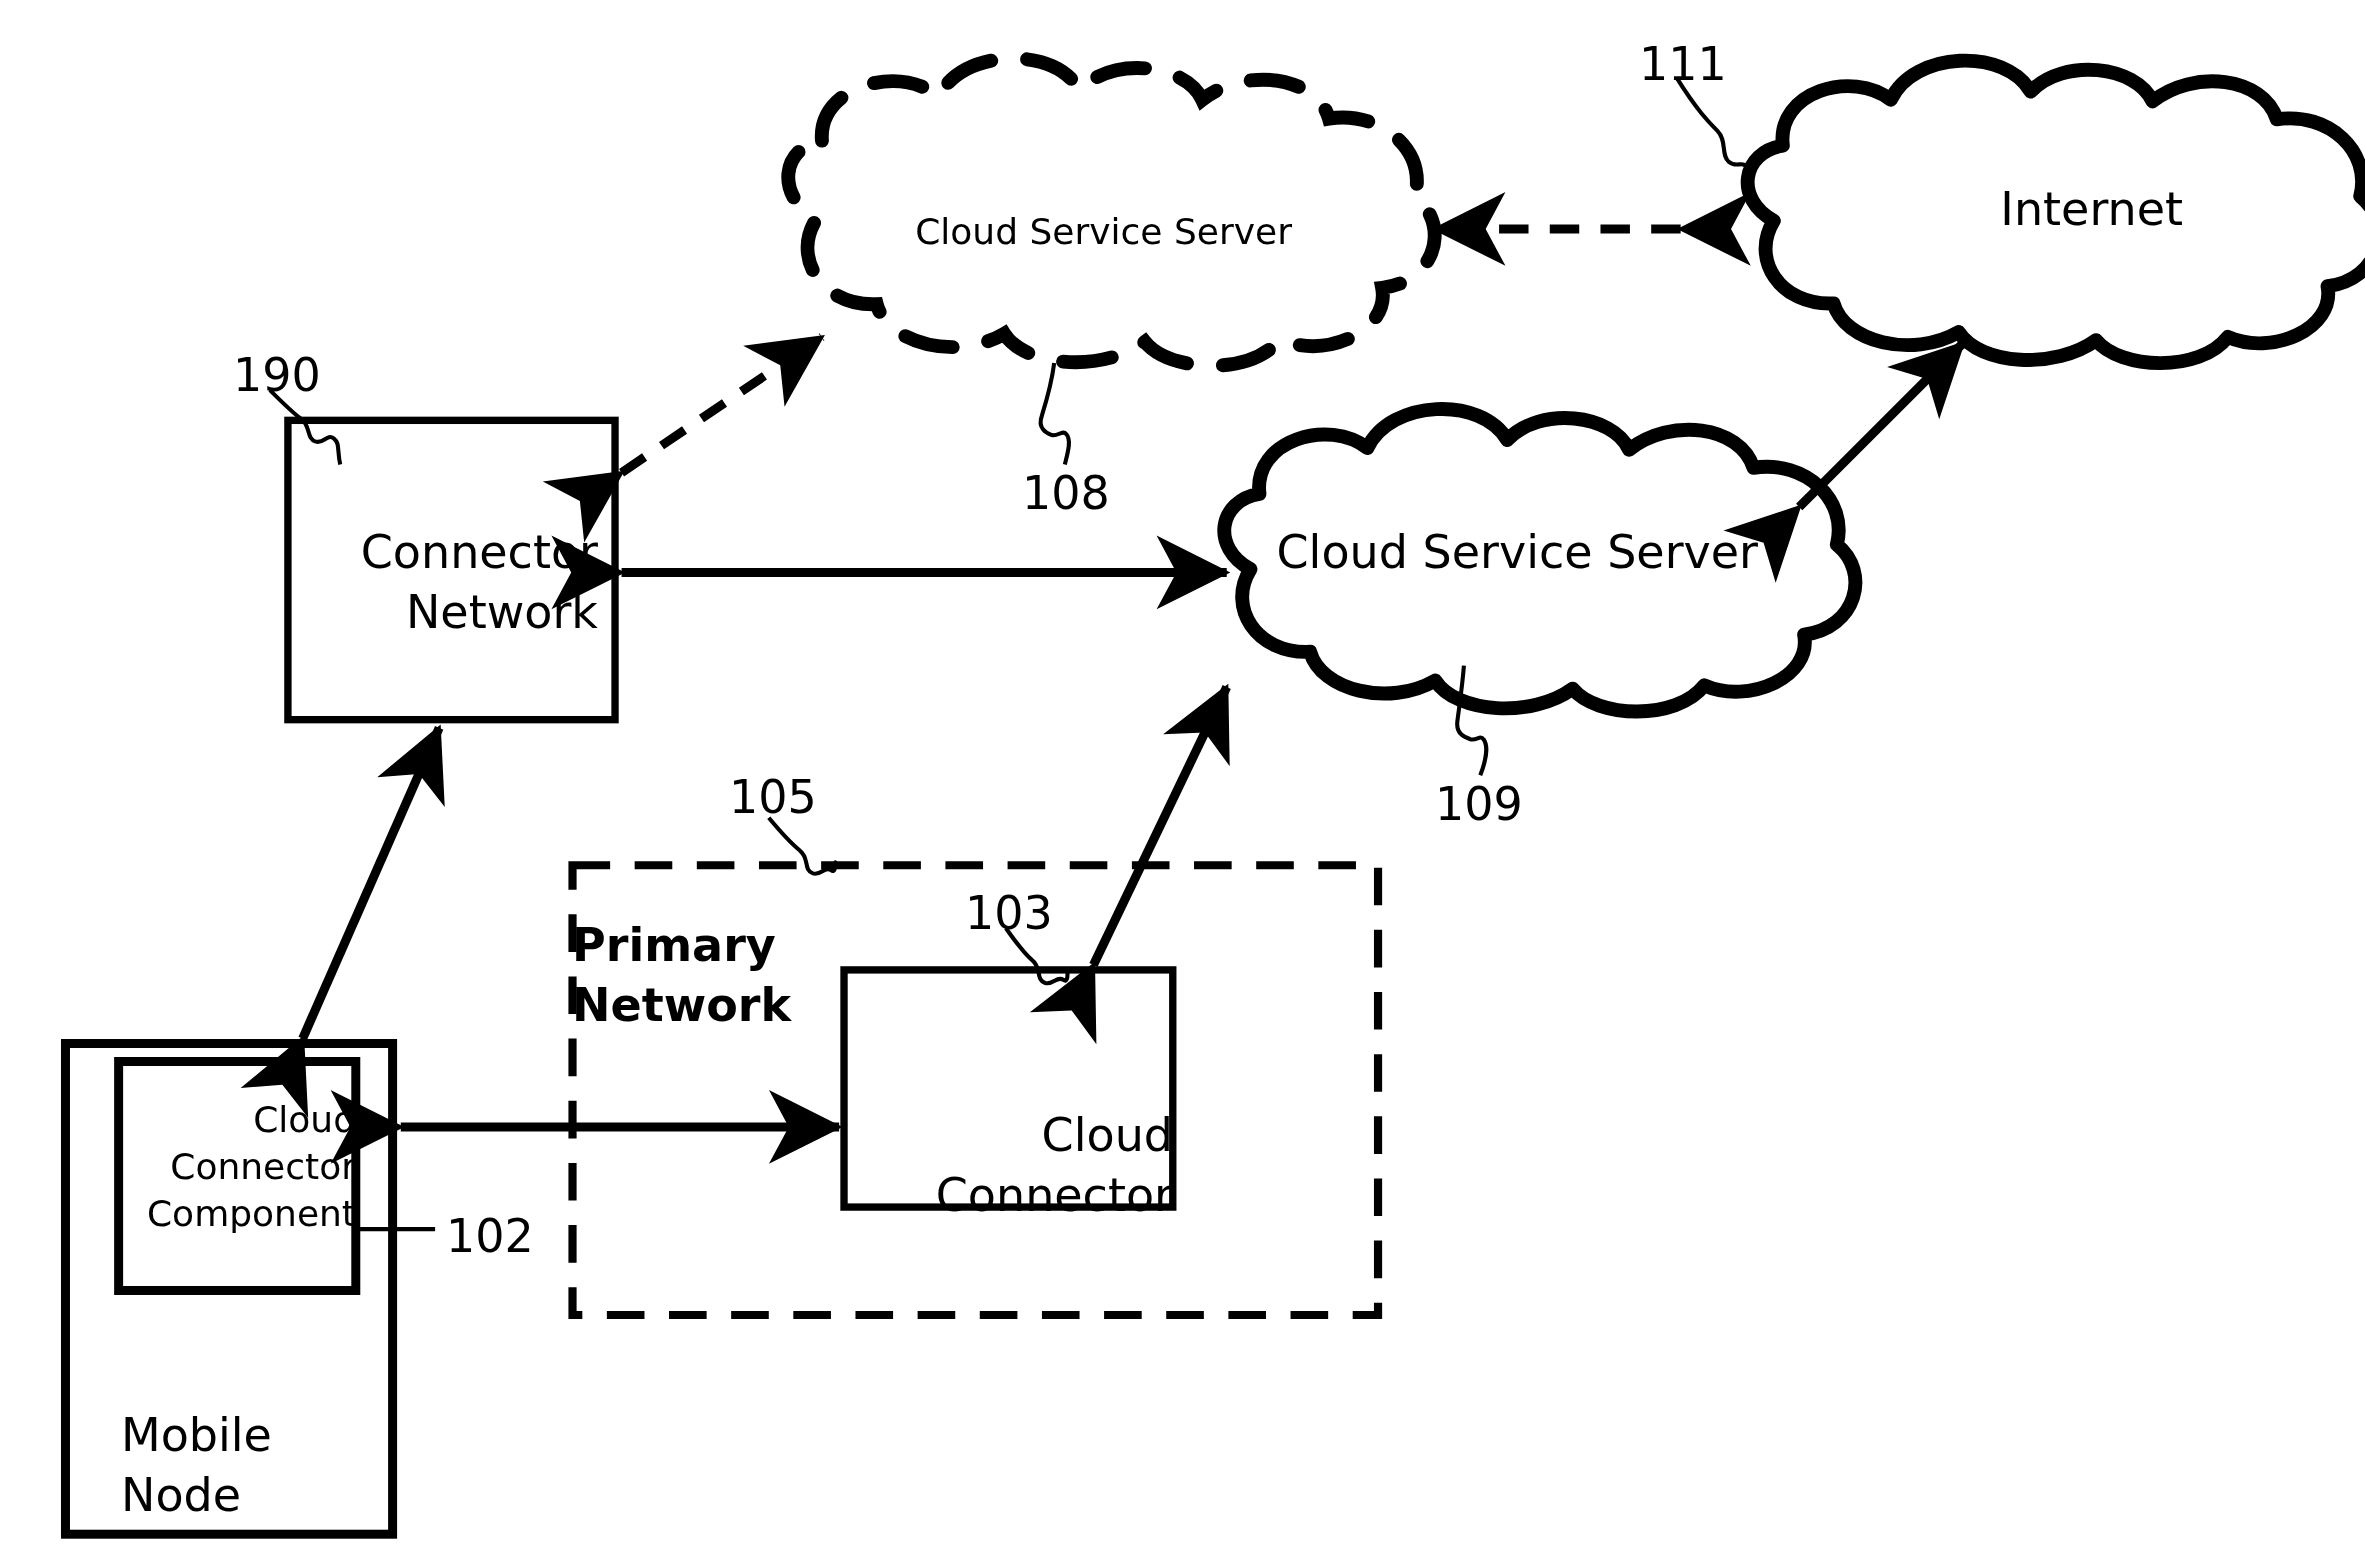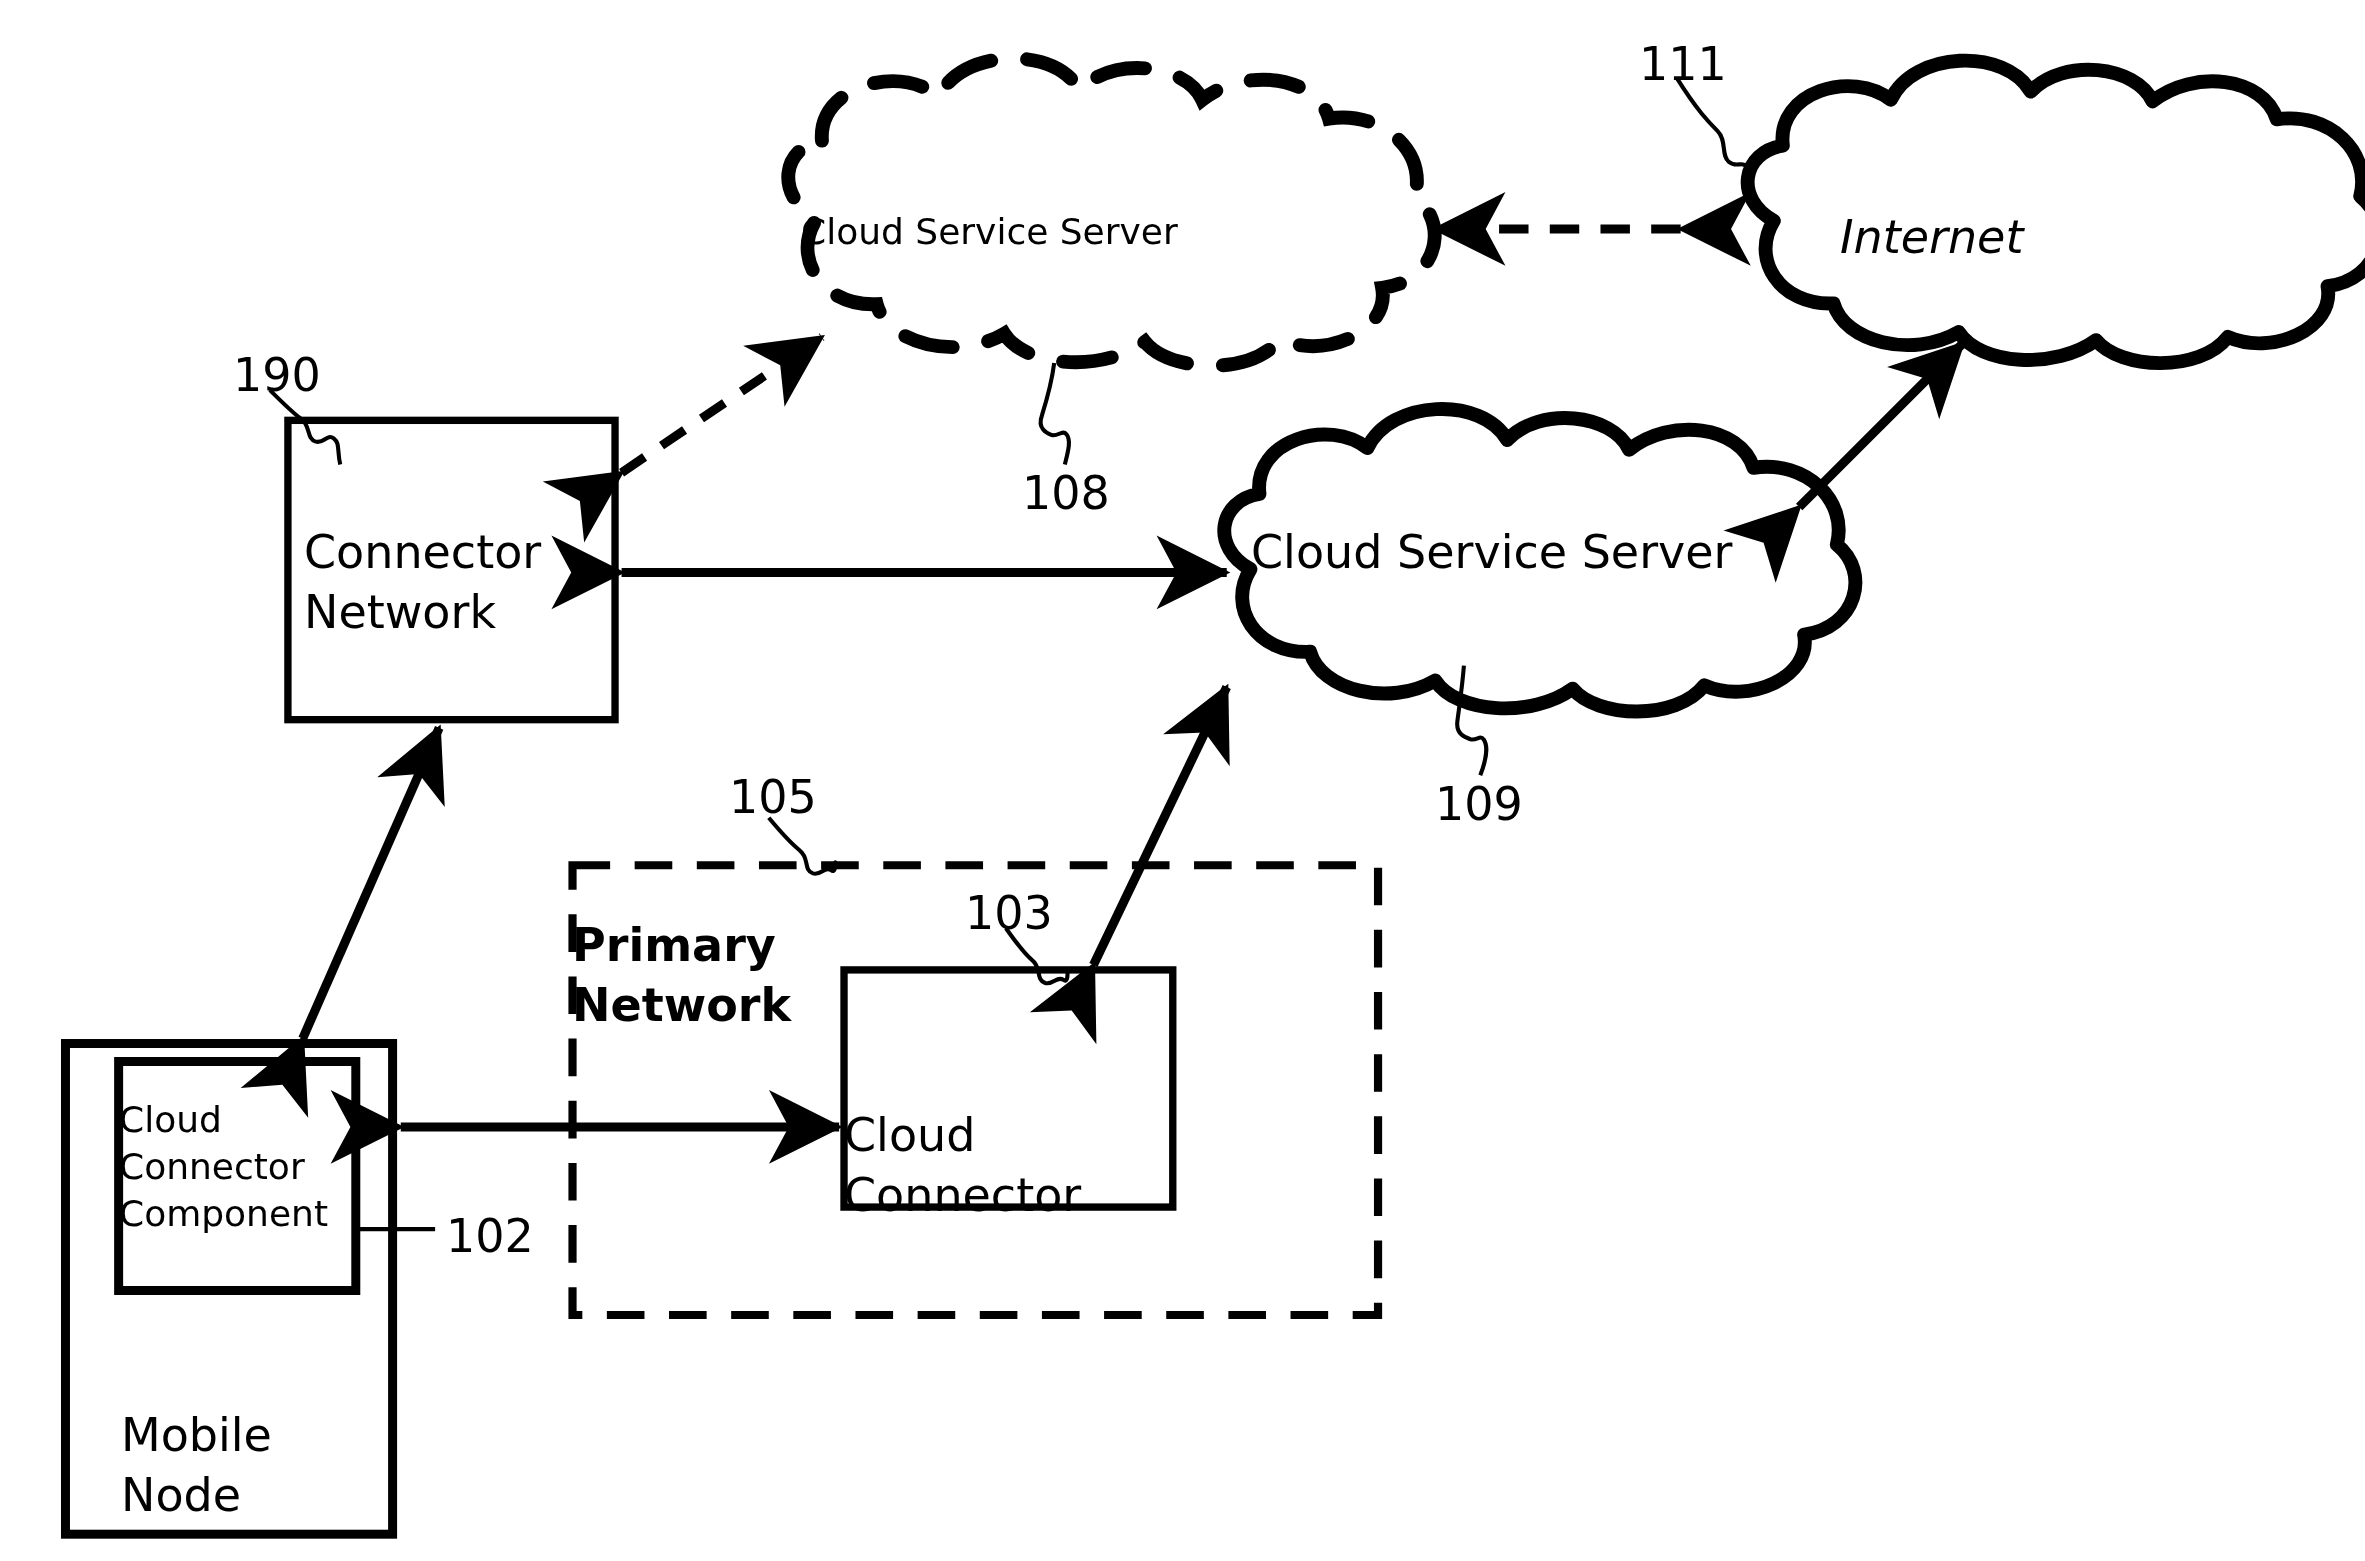--- a/index.html
+++ b/index.html
@@ -25,7 +25,7 @@
   }
   .node-label {
     position: absolute;
-    text-align: left;
+    text-align: right;
     color: #000000;
     font-family: "DejaVu Sans", sans-serif;
     font-weight: 400;

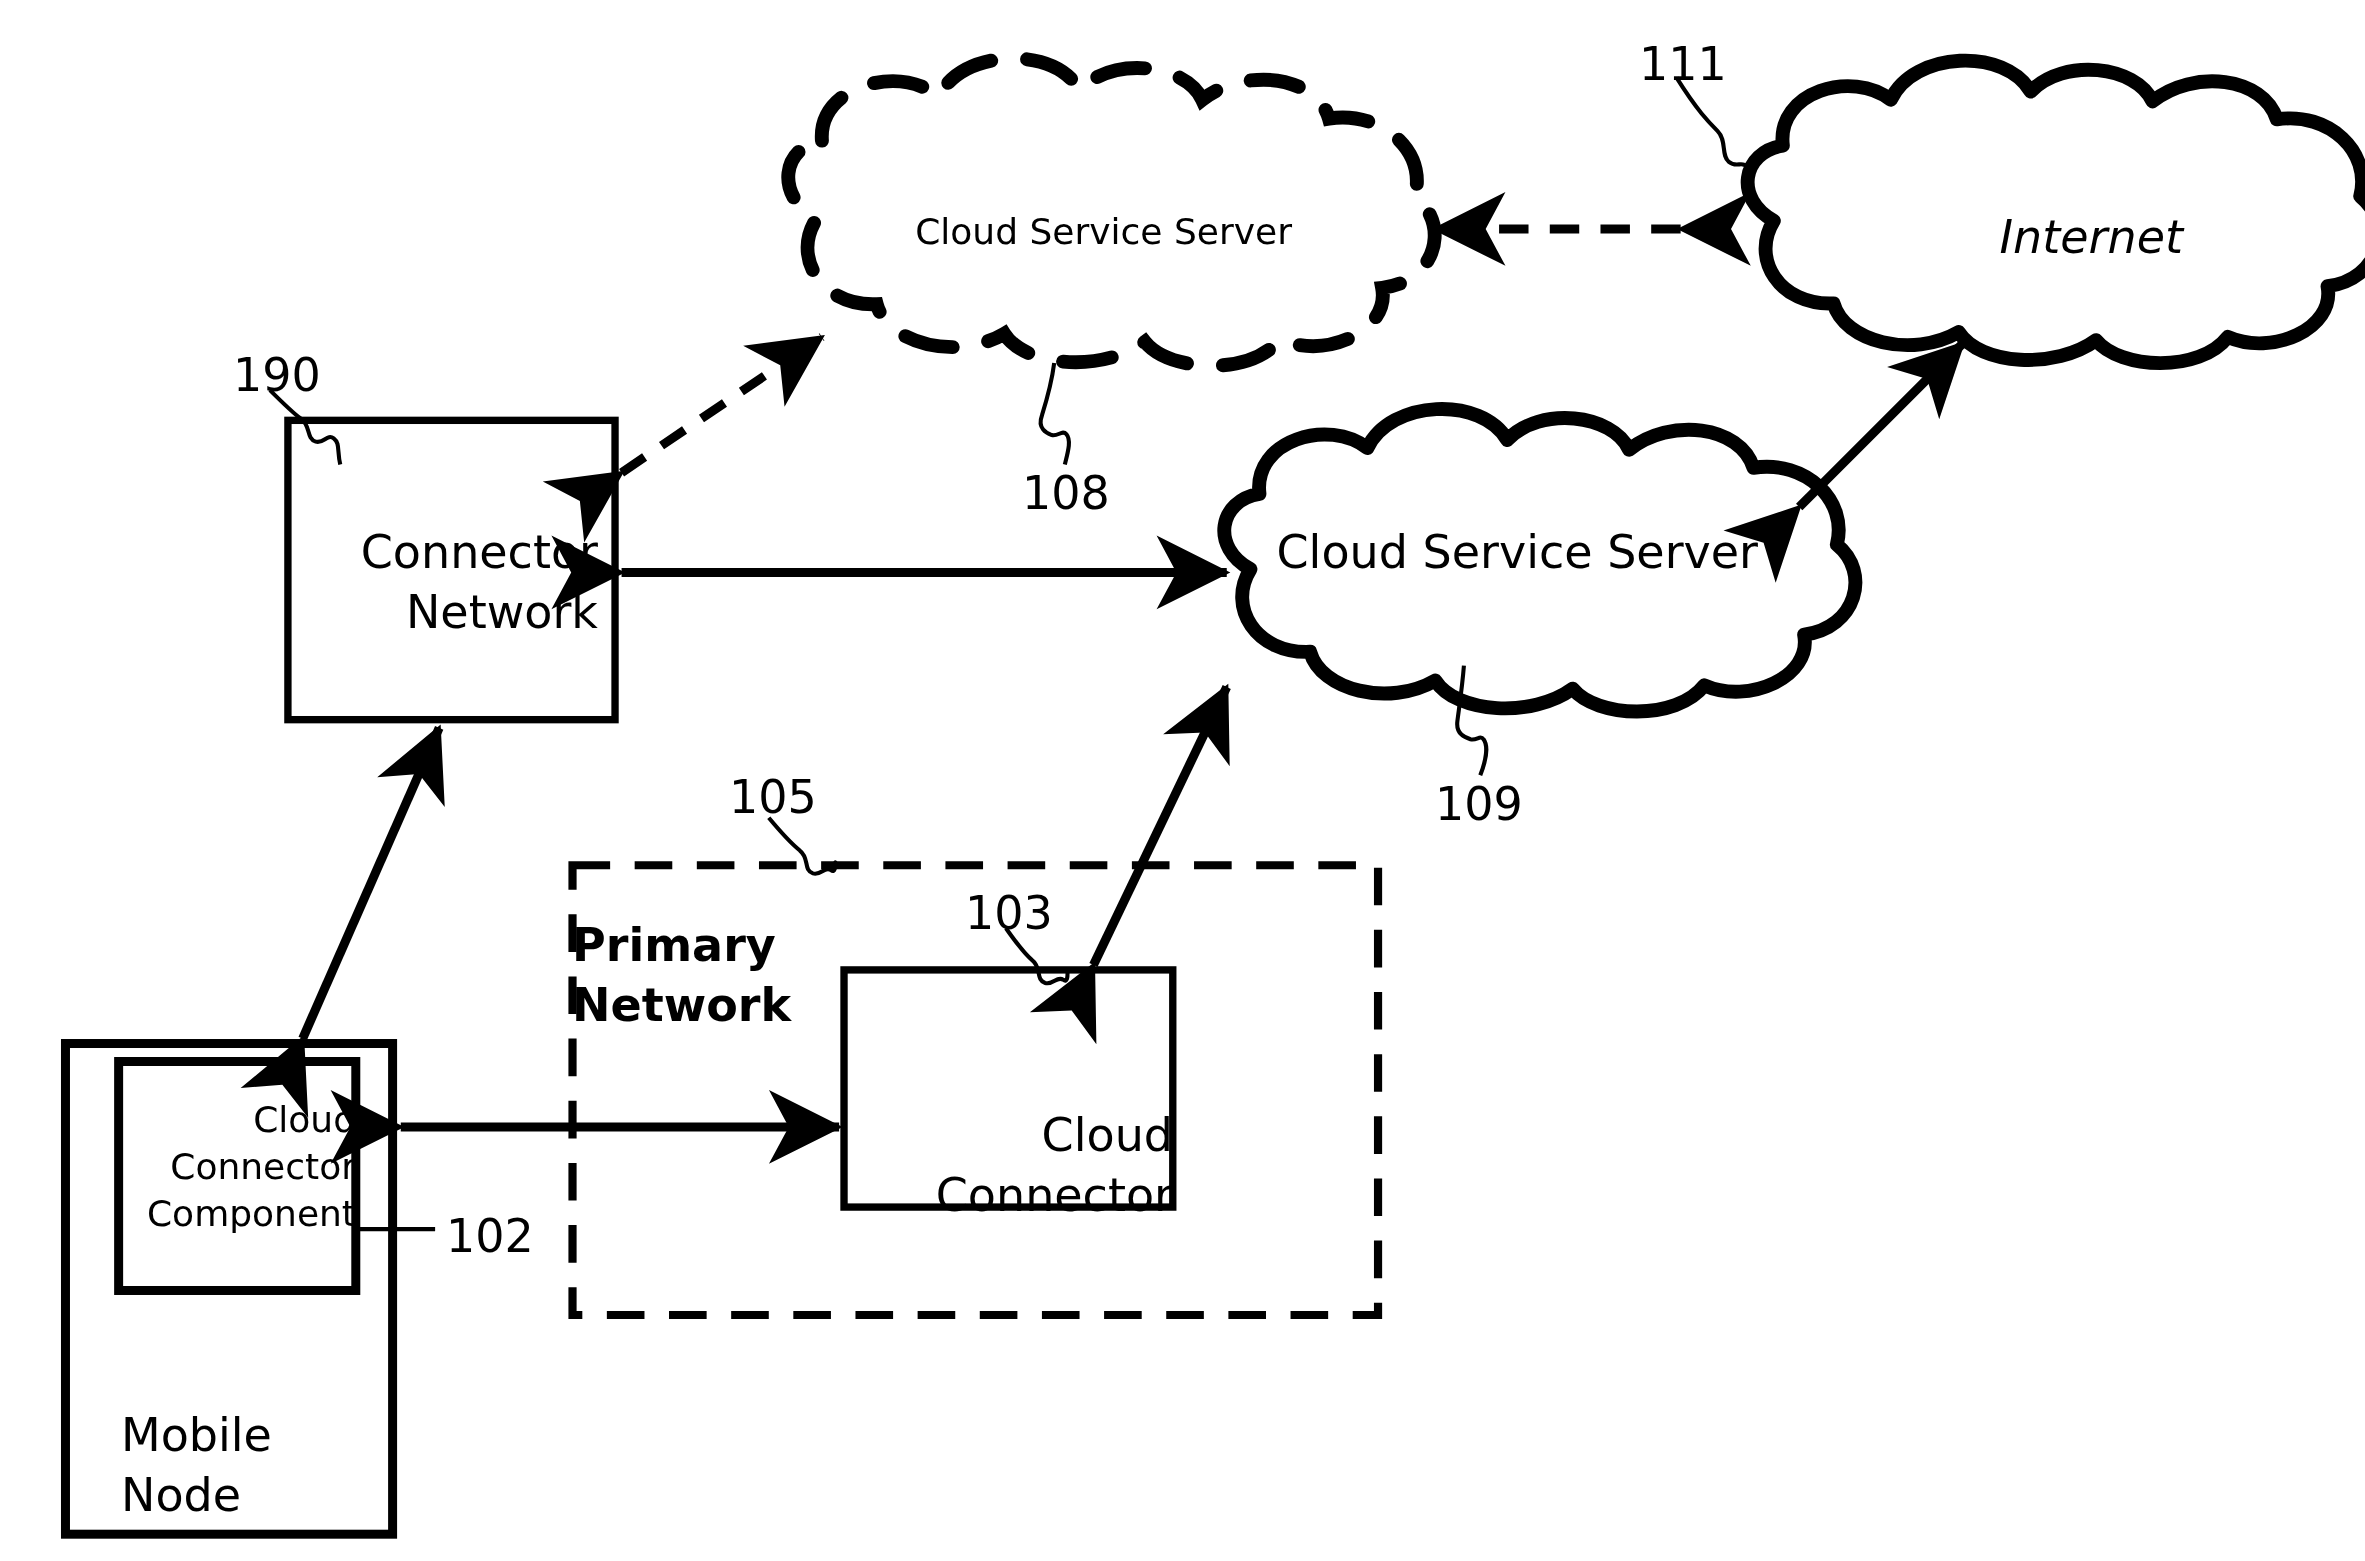--- a/index.html
+++ b/index.html
@@ -167,7 +167,7 @@
 
   <div class="node-label t44" style="left:801px; top:209px; width:491px;">Cloud Service Server</div>
 
-  <div class="node-label t46" style="left:1840px; top:208px; width:343px;font-style:italic;">Internet</div>
+  <div class="node-label t46" style="left:1840px; top:180px; width:343px;">Internet</div>
 
   <div class="node-label t46" style="left:1251px; top:523px; width:507px;">Cloud Service Server</div>
 

